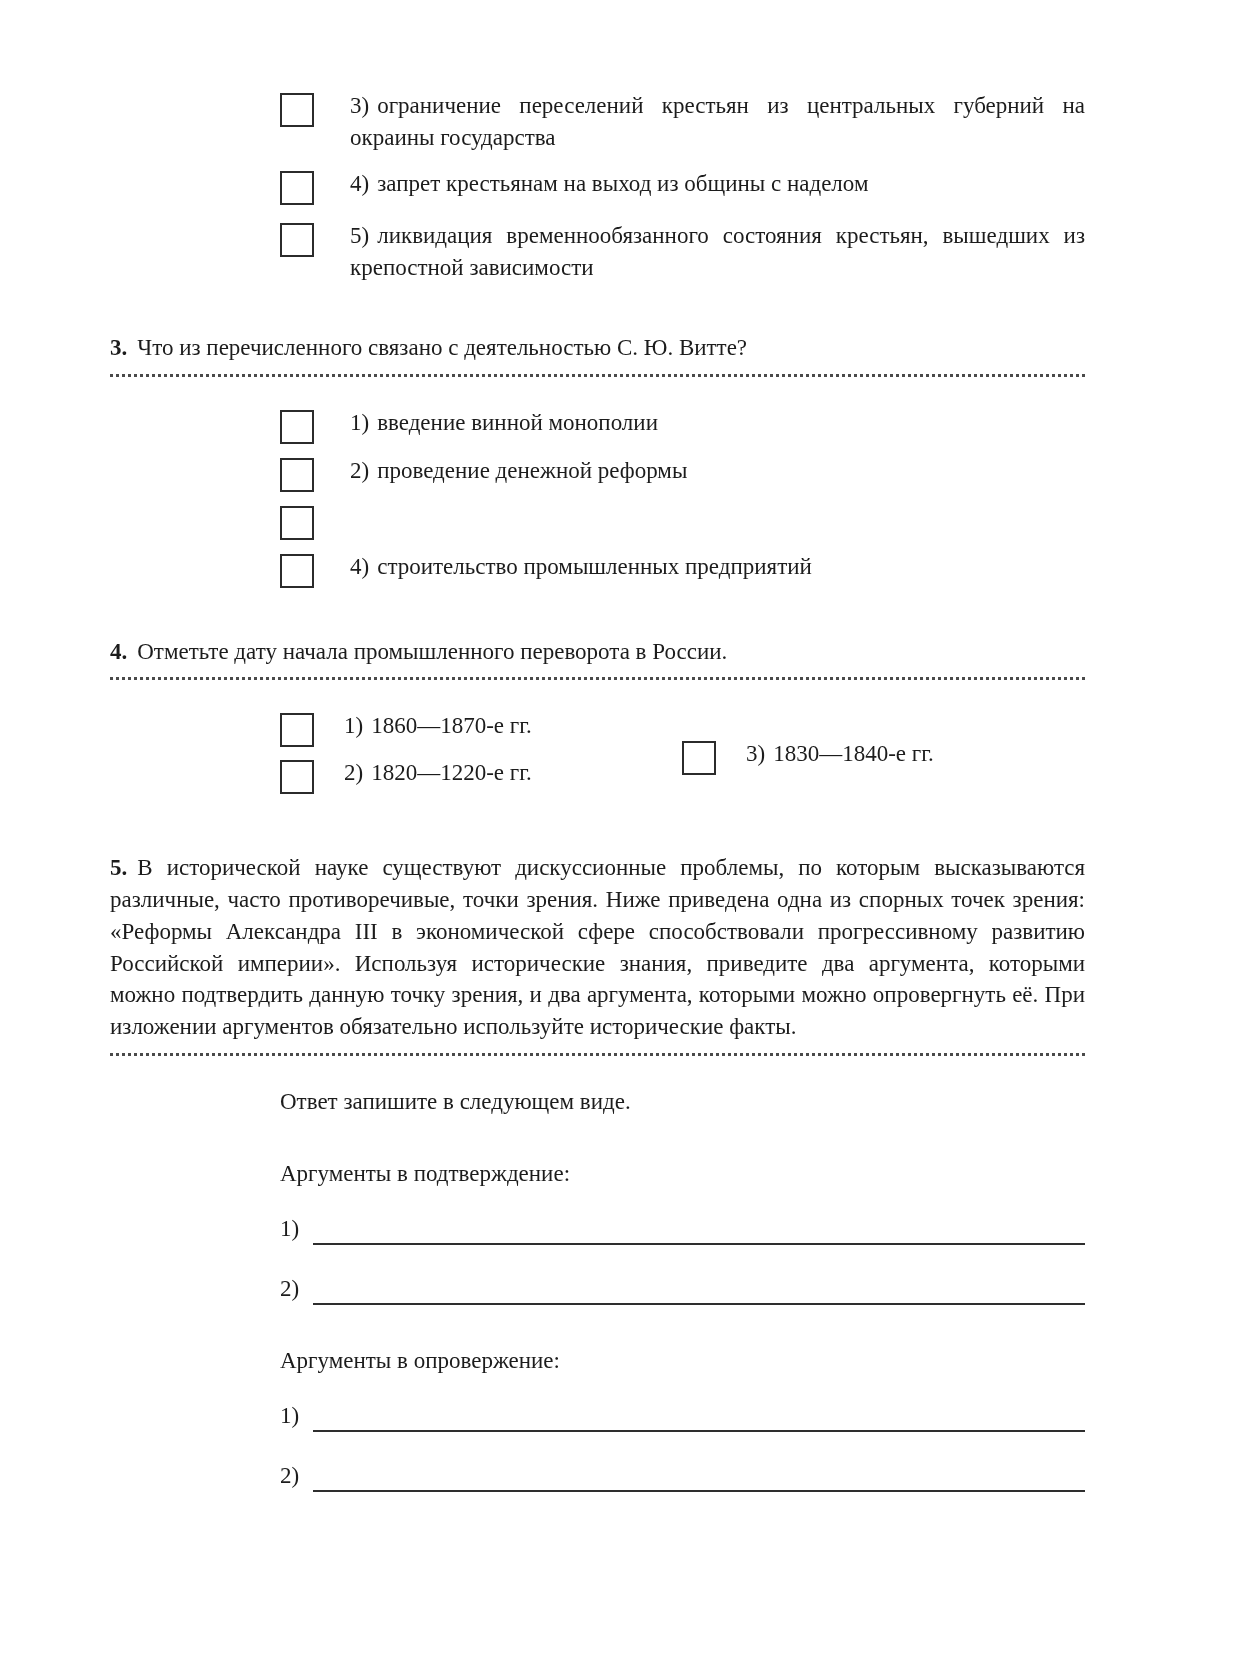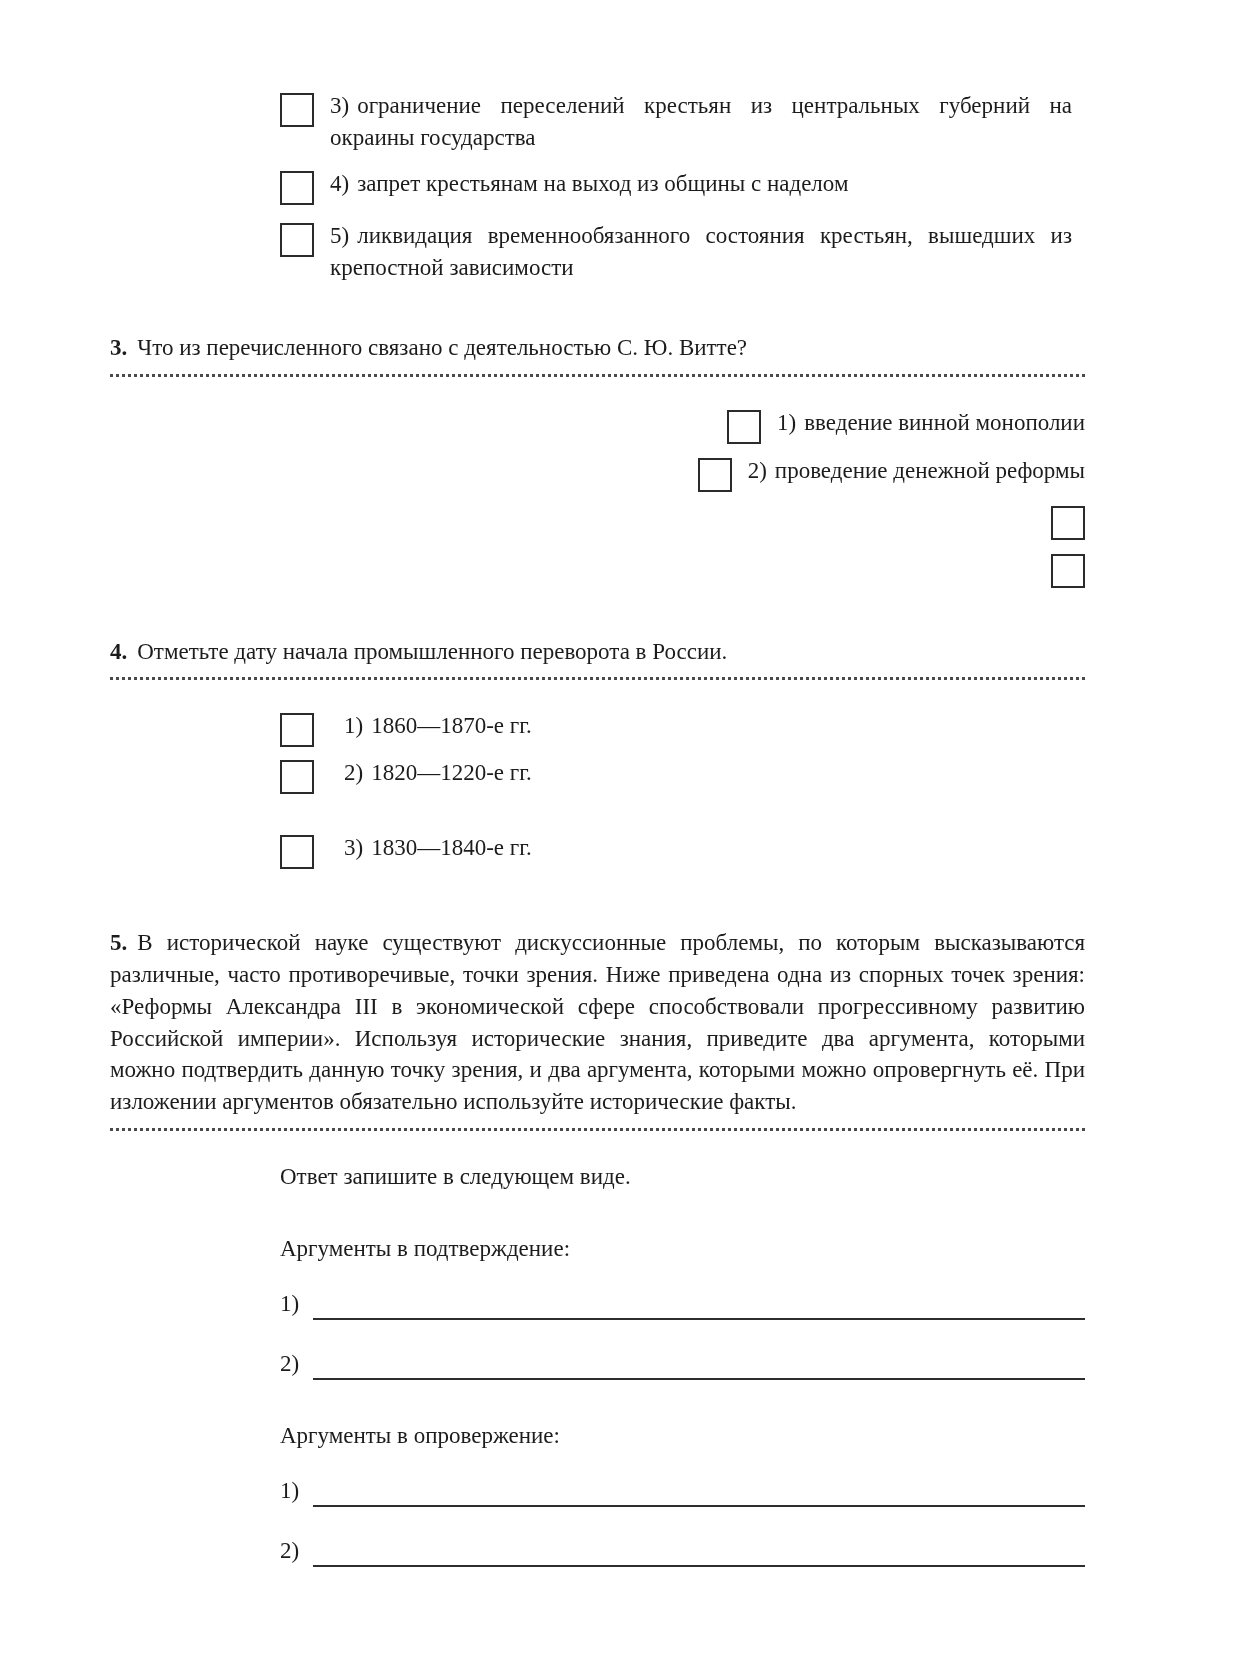--- a/index.html
+++ b/index.html
@@ -32,7 +32,7 @@
     cursor: pointer;
   }
   .option-text {
-    margin-left: 16px;
+    margin-left: 36px;
     max-width: 742px;
     text-align: justify;
   }

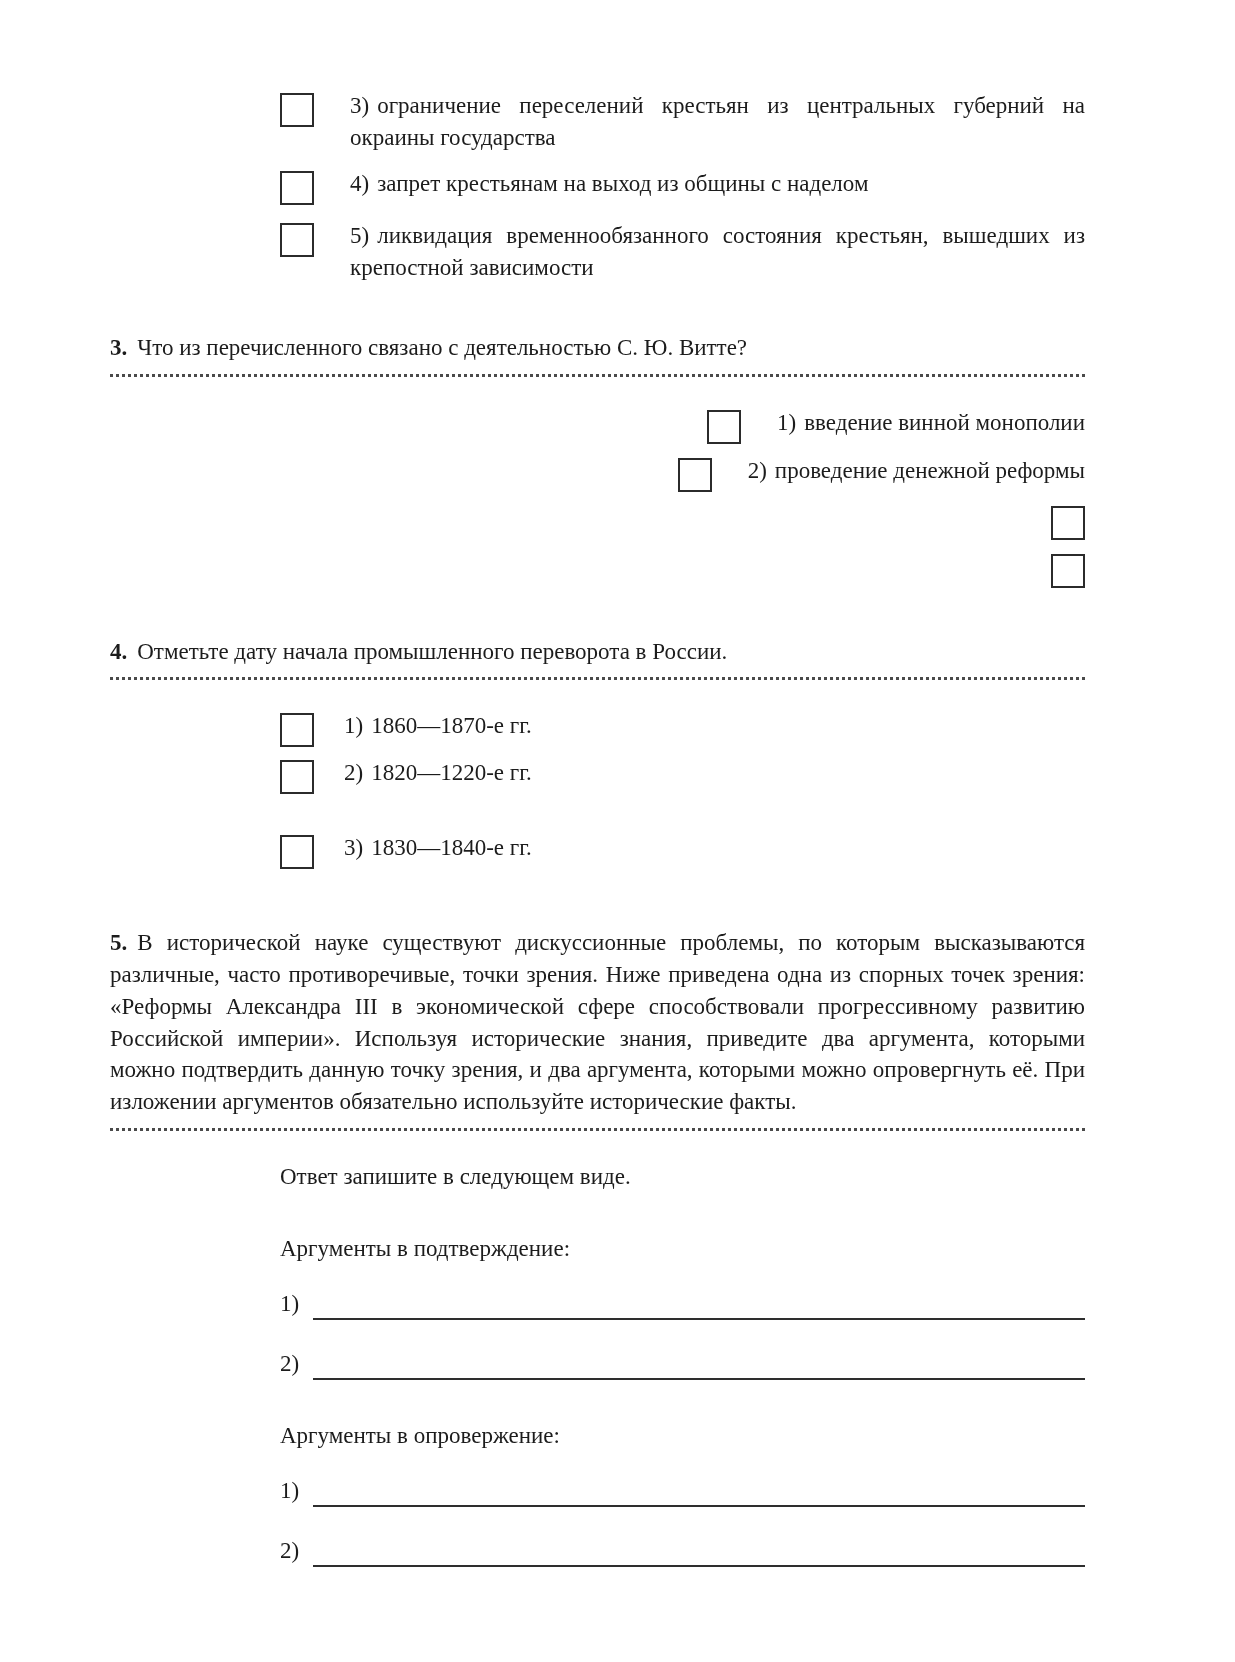--- a/index.html
+++ b/index.html
@@ -49,7 +49,7 @@
     margin: 10px 0 30px 0;
   }
 
-  .q-options .option { margin-bottom: 11px; justify-content: flex-end; }
+  .q-options .option { margin-bottom: 11px; }
 
   
   .q4-options { display: flex; padding-left: 170px; flex-direction: column; }

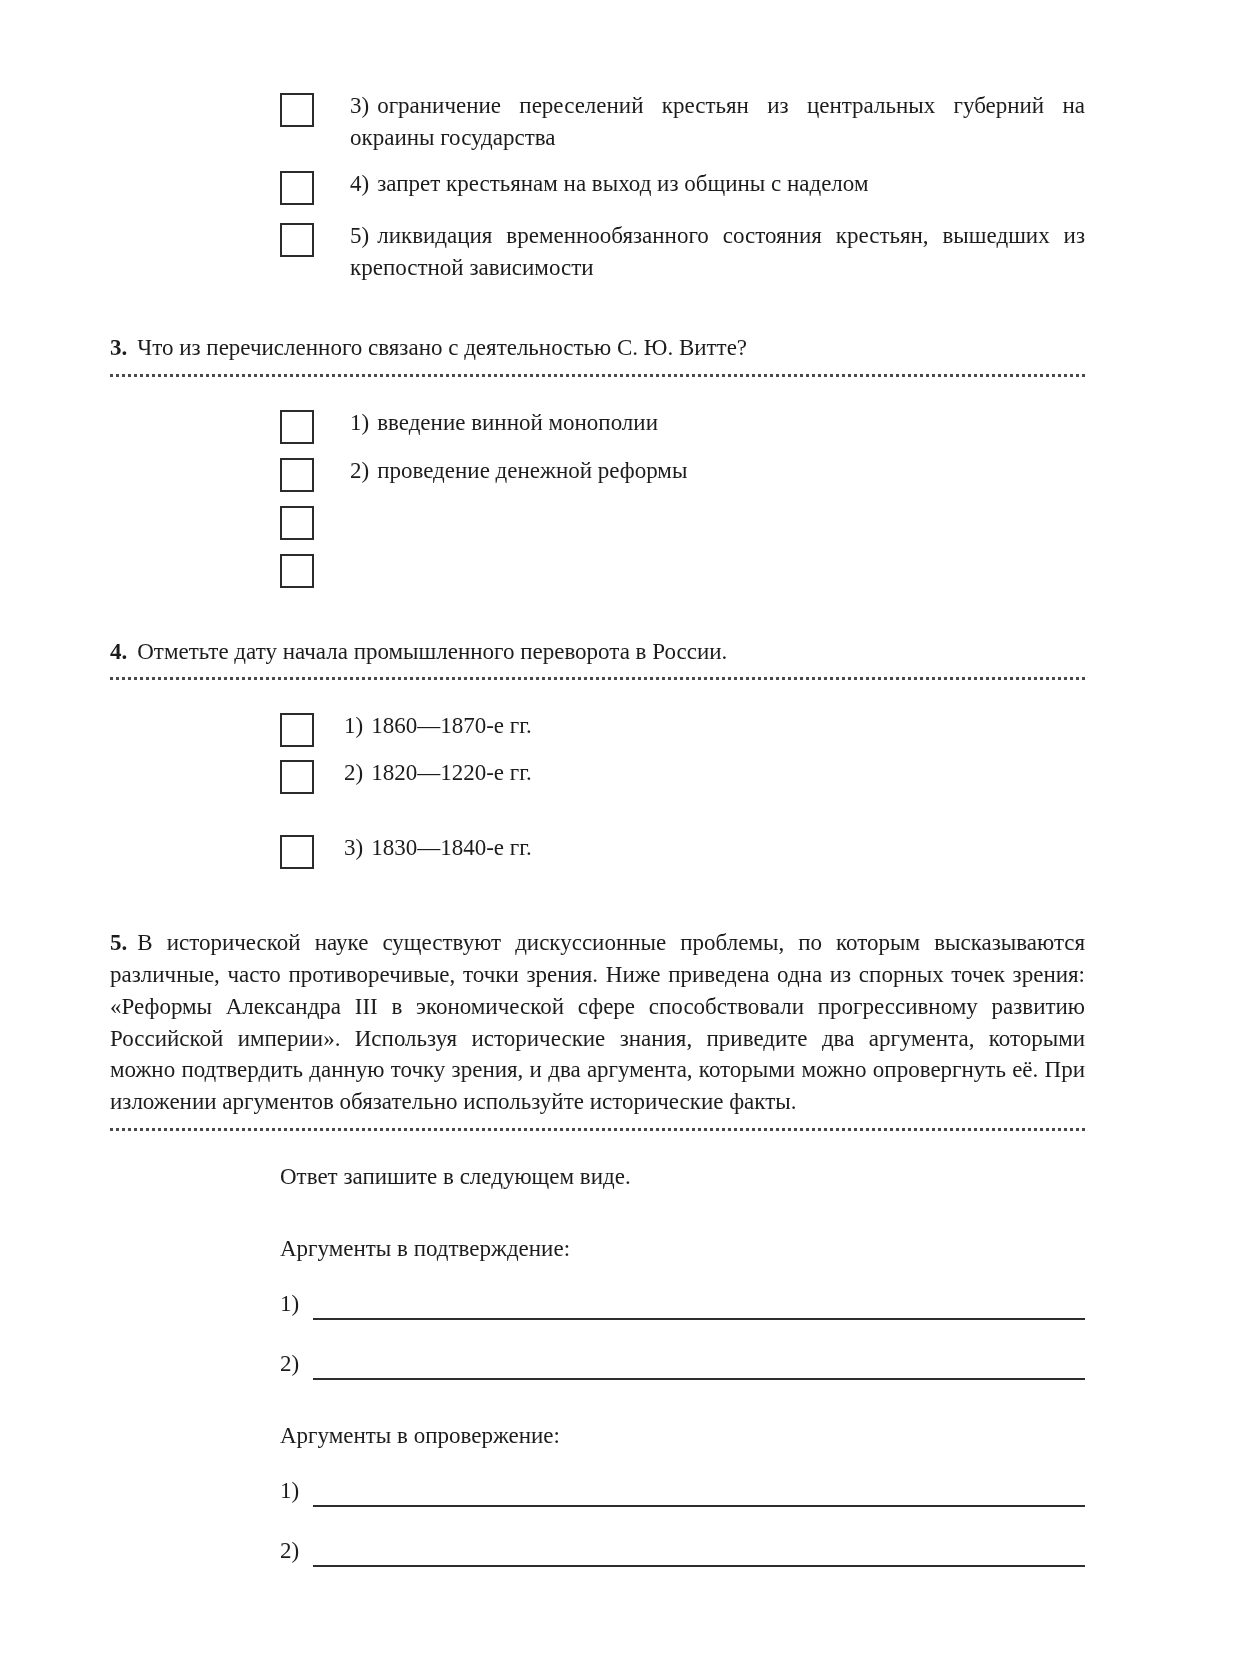--- a/index.html
+++ b/index.html
@@ -121,6 +121,7 @@
         </div>
         <div class="option">
           <span class="checkbox"></span>
+          <p class="option-text"><span class="num">4)</span><span>строительство промышленных предприятий</span></p>
         </div>
       </div>
     </div>

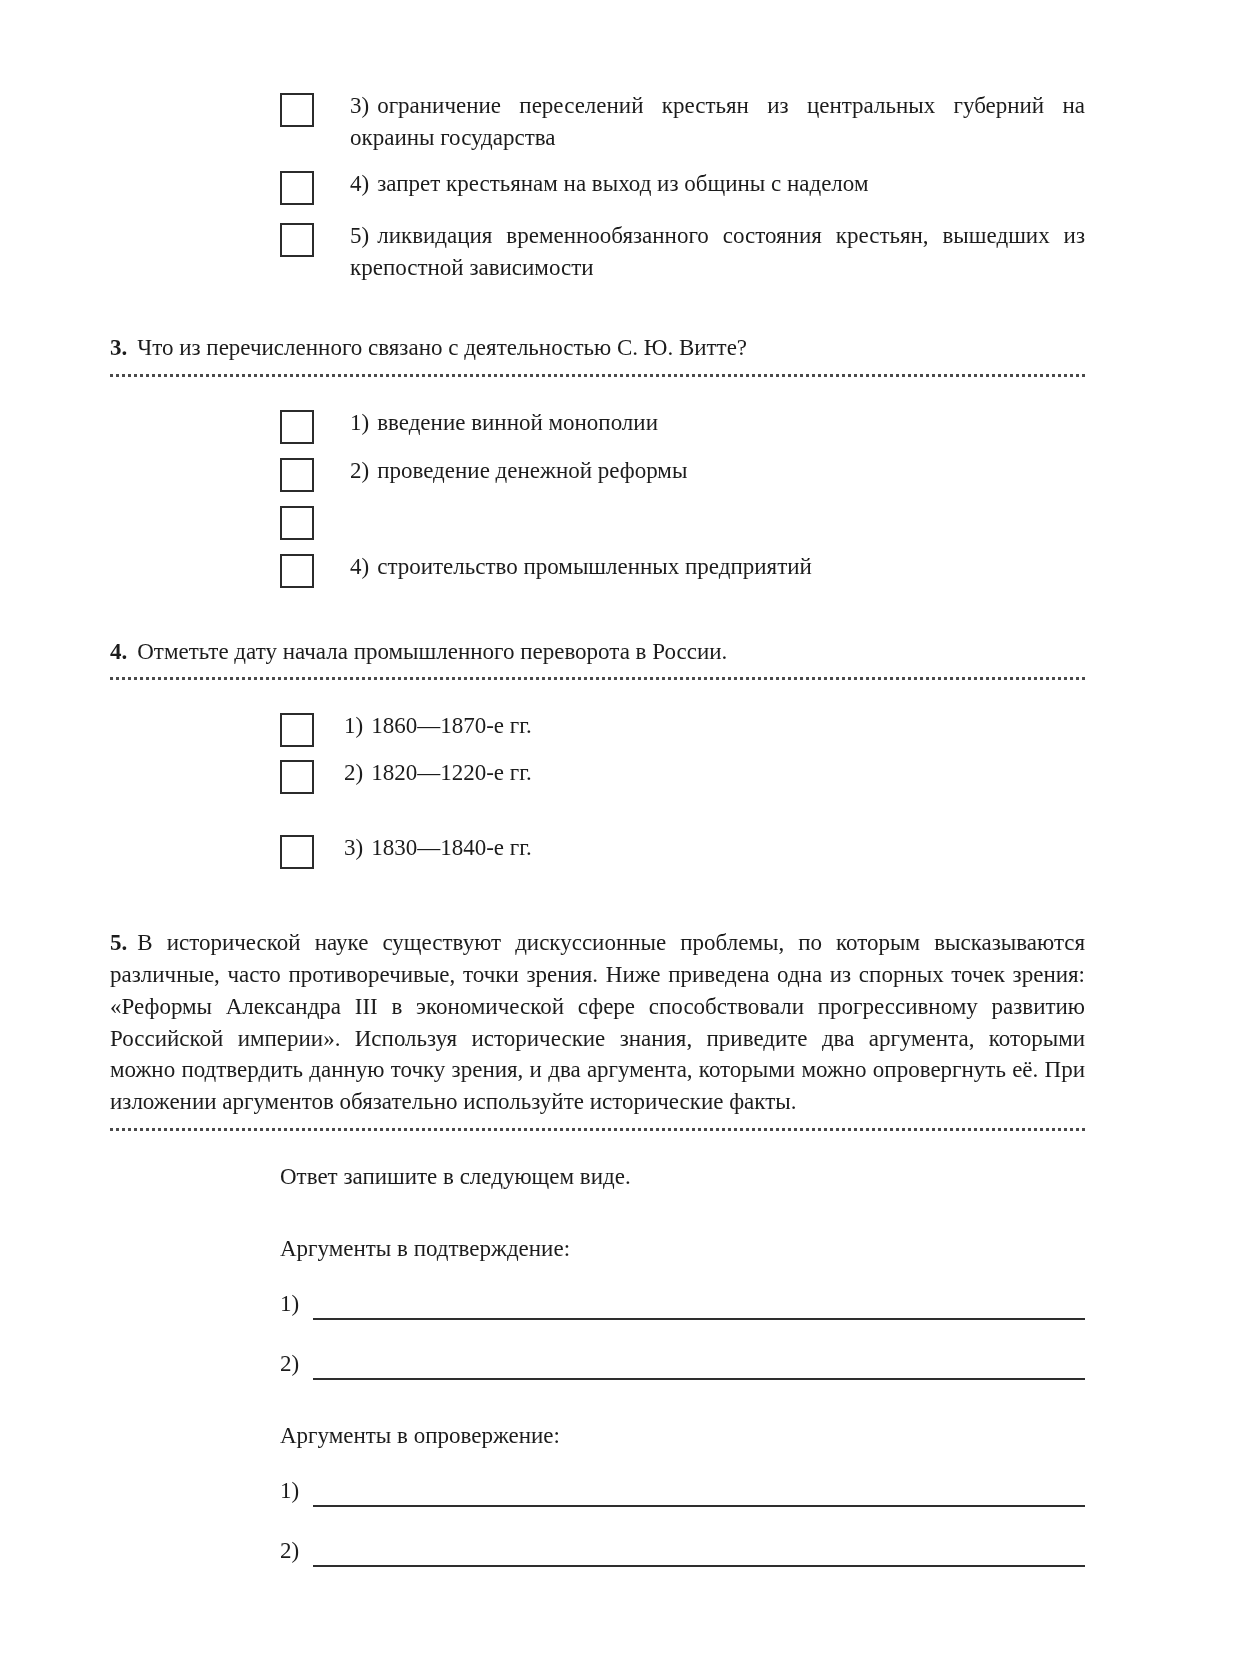--- a/index.html
+++ b/index.html
@@ -52,7 +52,7 @@
   .q-options .option { margin-bottom: 11px; }
 
   
-  .q4-options { display: flex; padding-left: 170px; flex-direction: column; }
+  .q4-options { display: flex; padding-left: 170px; }
   .q4-col-1 { width: 402px; }
   .q4-col-2 { flex: 1; margin-top: 28px; }
   .q4-options .option { margin-bottom: 10px; }

